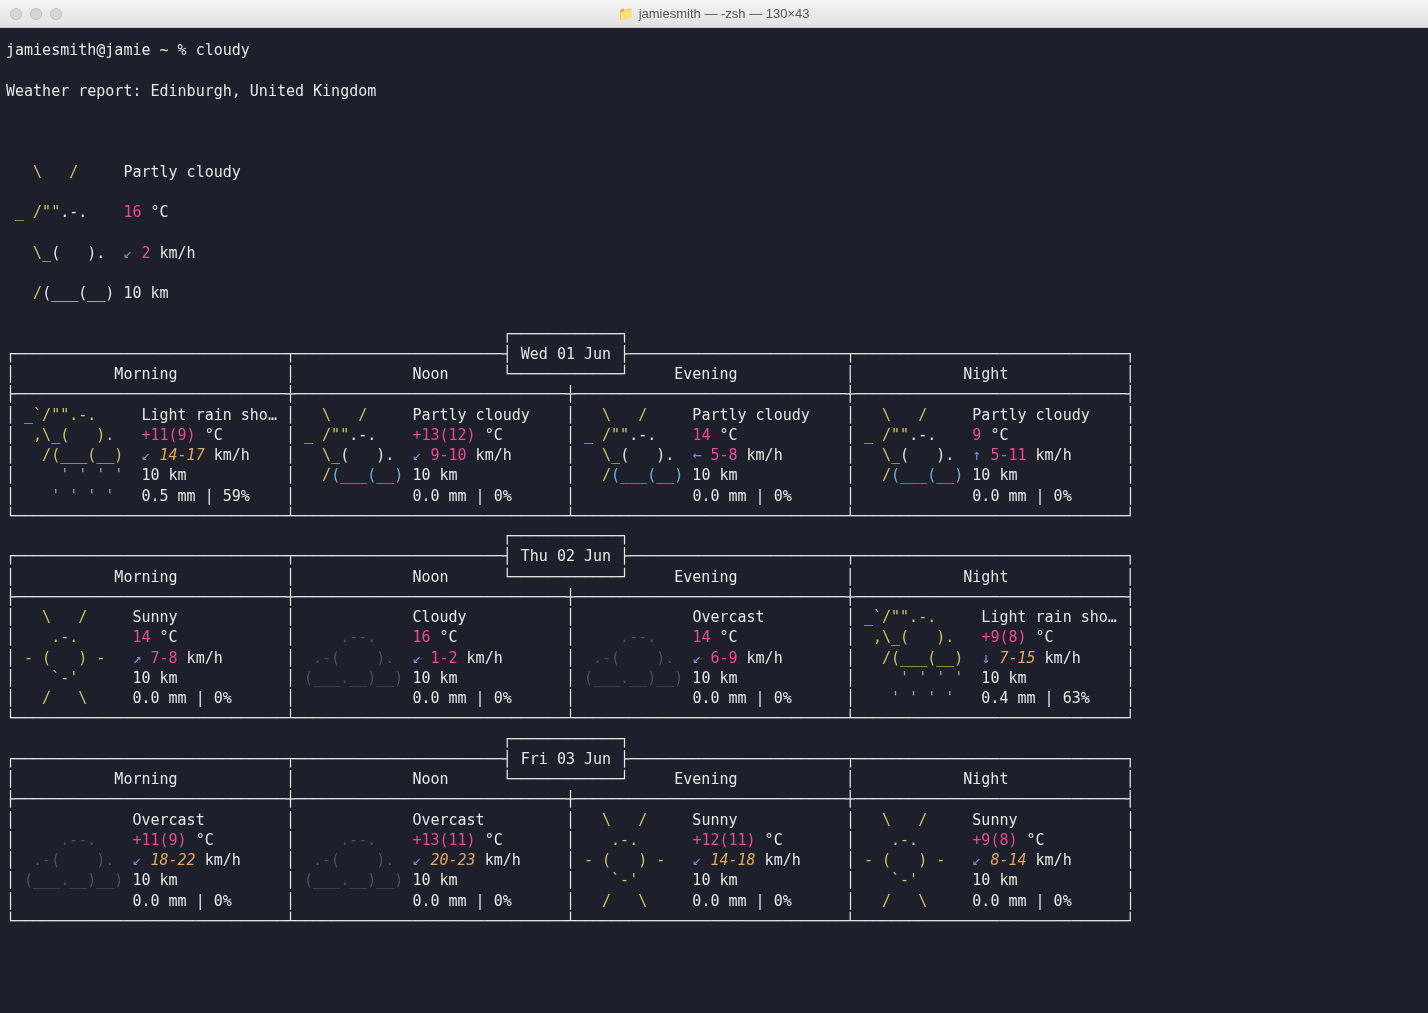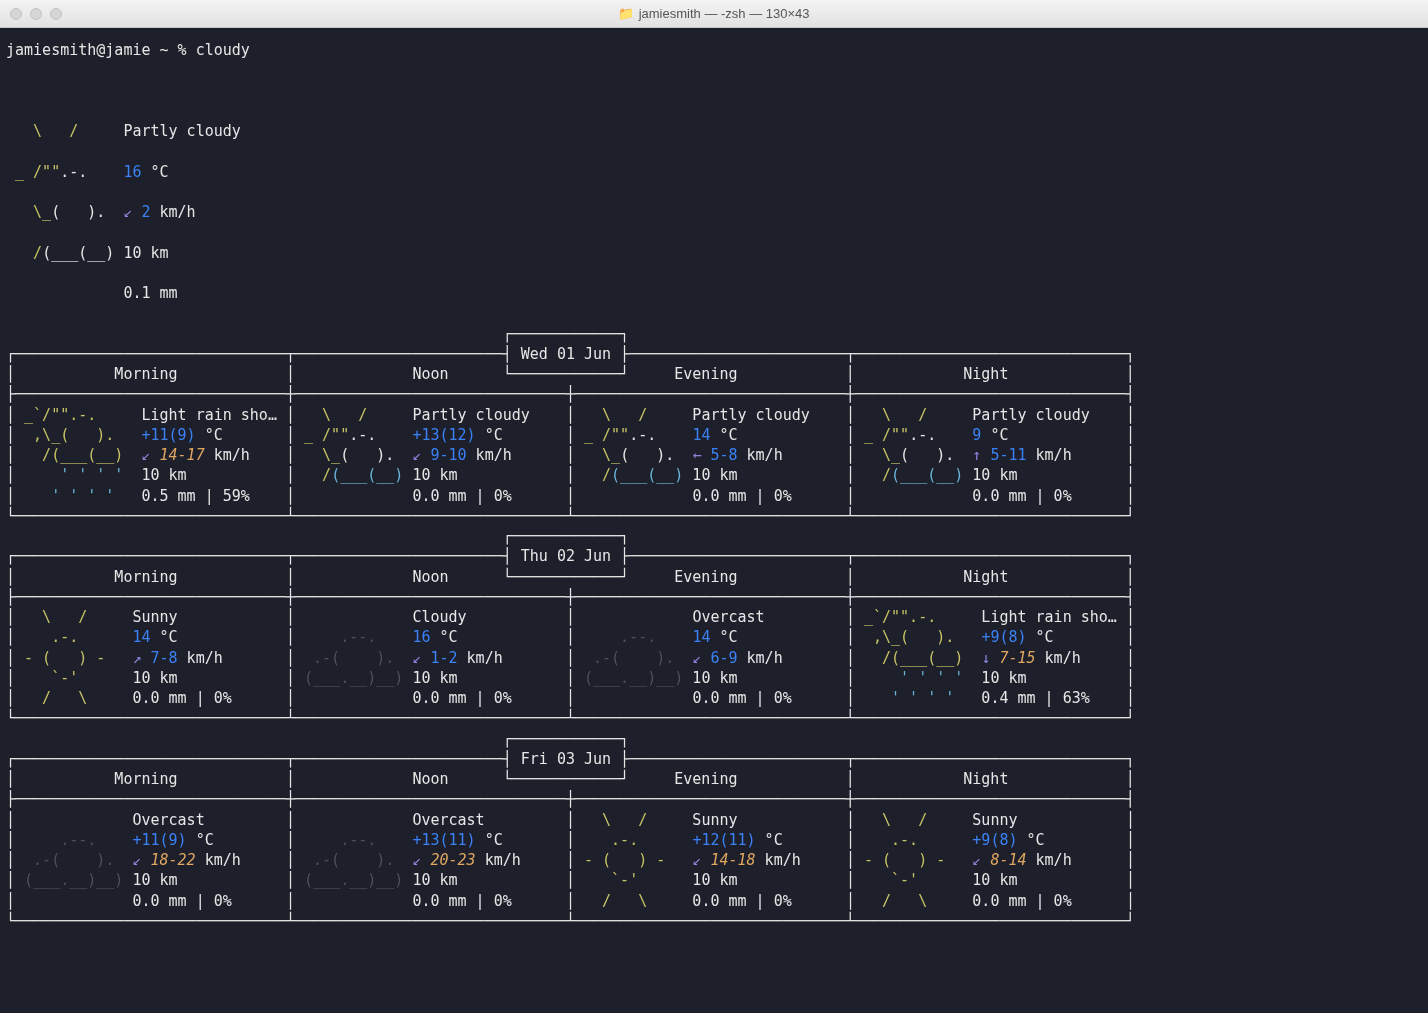--- a/index.html
+++ b/index.html
@@ -52,6 +52,7 @@
 </div>
 
 <div class="term"><div class="row"><span class="seg">jamiesmith@jamie ~ % </span><span class="seg">cloudy</span></div>
+<div class="row"><span class="seg">Weather report: Edinburgh, United Kingdom</span></div>
 <div class="row">&nbsp;</div>
 <div class="row"><span class="seg c-yellow">   \   /</span><span class="seg">     Partly cloudy</span></div>
 <div class="row"><span class="seg c-yellow"> _ /""</span><span class="seg c-white">.-.</span><span class="seg">    </span><span class="seg c-green">16</span><span class="seg"> °C</span></div>

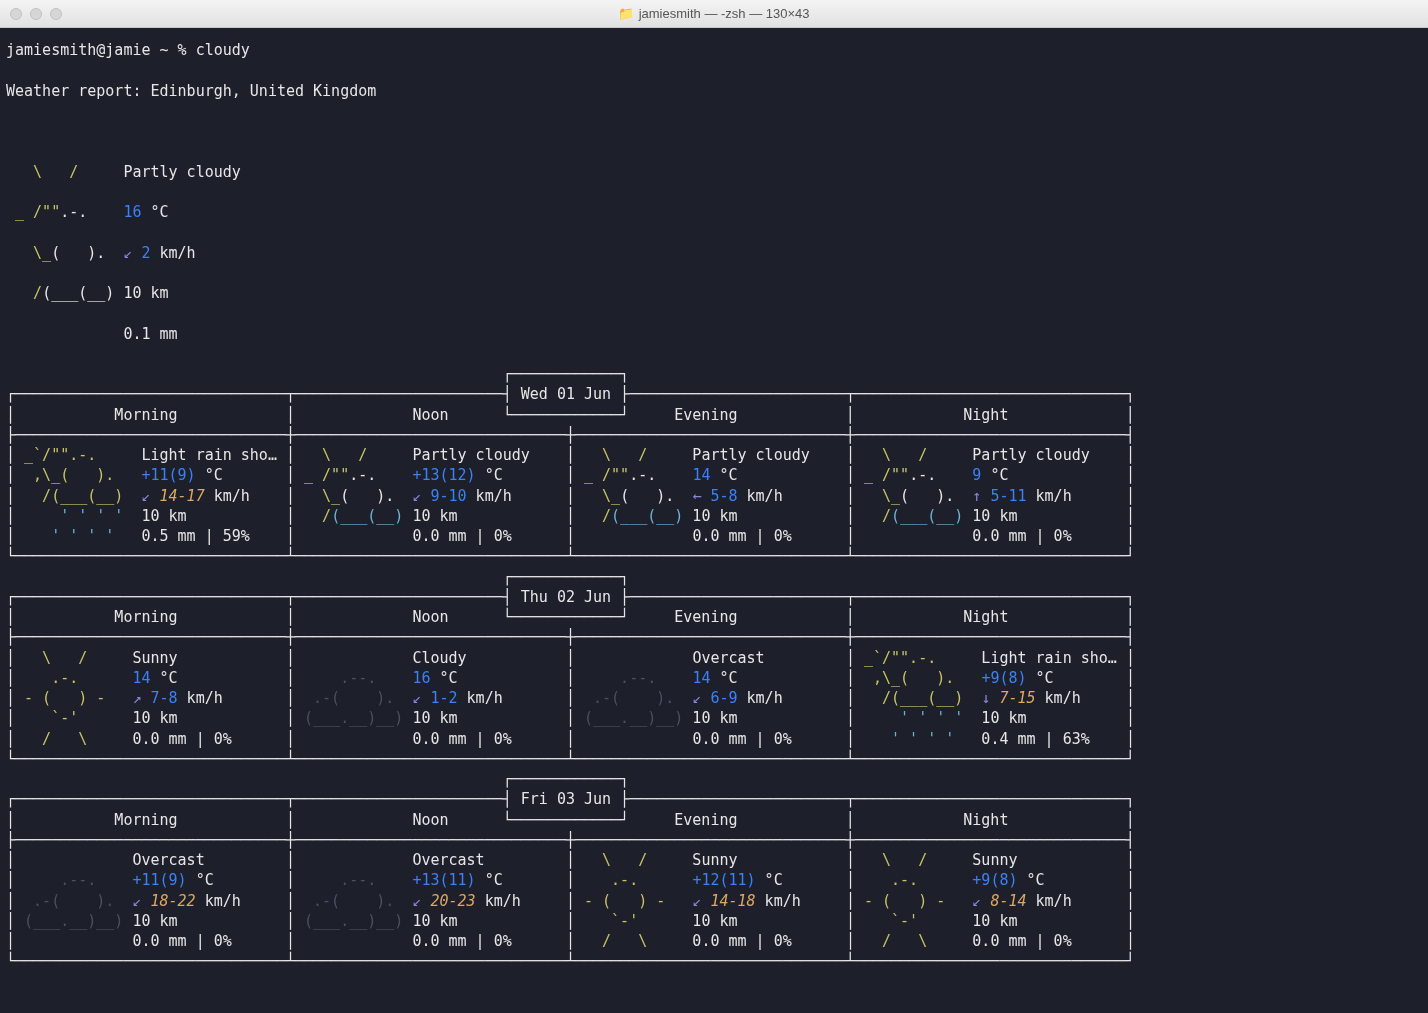--- a/index.html
+++ b/index.html
@@ -30,7 +30,7 @@
   .c-yellow { color:#c7c466; }
   .c-gray   { color:#4c4f60; }
   .c-white  { color:#e6e6e6; }
-  .c-green  { color:#3b82f6; }
+  .c-green  { color:#ec4899; }
   .c-purple { color:#8d86e0; }
   .c-orange { color:#e0a760;font-style:italic; }
   .c-blue   { color:#6ab4d8; }

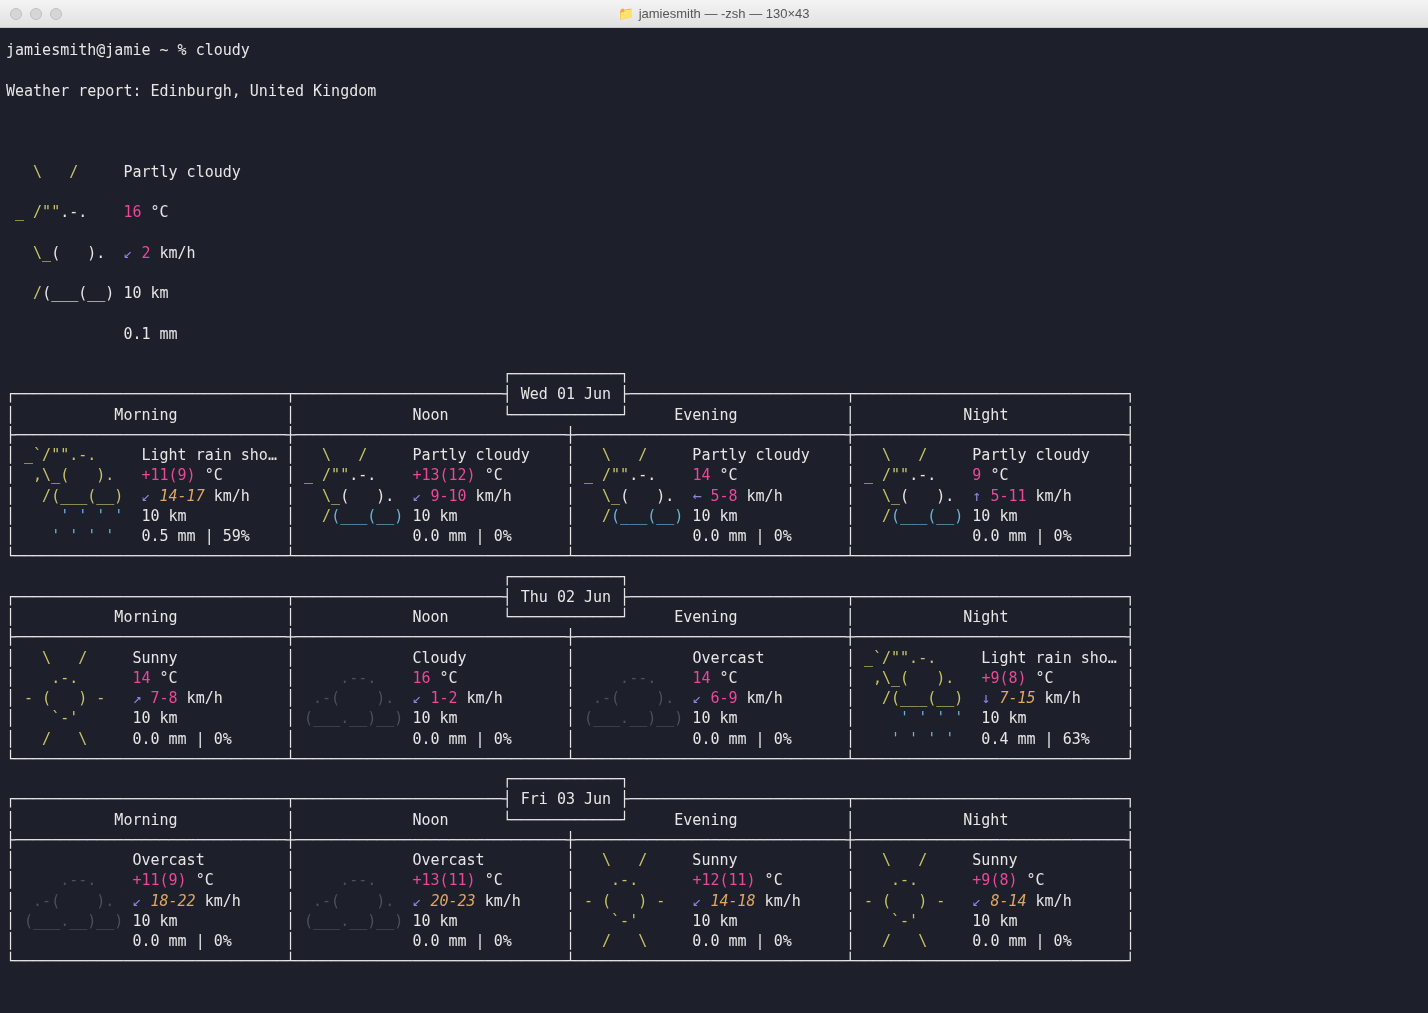--- a/index.html
+++ b/index.html
@@ -58,7 +58,6 @@
 <div class="row"><span class="seg c-yellow"> _ /""</span><span class="seg c-white">.-.</span><span class="seg">    </span><span class="seg c-green">16</span><span class="seg"> °C</span></div>
 <div class="row"><span class="seg c-yellow">   \_</span><span class="seg c-white">(   ).</span><span class="seg">  </span><span class="seg c-purple">↙</span><span class="seg c-green"> 2</span><span class="seg"> km/h</span></div>
 <div class="row"><span class="seg c-yellow">   /</span><span class="seg c-white">(___(__)</span><span class="seg"> 10 km</span></div>
-<div class="row"><span class="seg">             </span><span class="seg">0.1 mm</span></div>
 <div id="days-container"><div class="row"> </div><div class="row"><span class="seg ">                                                       ┌────────────┐</span></div><div class="row"><span class="seg ">┌──────────────────────────────┬───────────────────────┤</span><span class="seg "> Wed 01 Jun </span><span class="seg ">├────────────────────────┬──────────────────────────────┐</span></div><div class="row"><span class="seg ">│           Morning            │             Noon      └────────────┘     Evening            │            Night             │</span></div><div class="row"><span class="seg ">├──────────────────────────────┼──────────────────────────────┼──────────────────────────────┼──────────────────────────────┤</span></div><div class="row"><span class="seg ">│</span><span class="seg c-yellow"> _`/"".-.    </span><span class="seg "> Light rain sho…</span><span class="seg "> </span><span class="seg ">│</span><span class="seg c-yellow">   \   /</span><span class="seg ">    </span><span class="seg "> Partly cloudy</span><span class="seg ">    </span><span class="seg ">│</span><span class="seg c-yellow">   \   /</span><span class="seg ">    </span><span class="seg "> Partly cloudy</span><span class="seg ">    </span><span class="seg ">│</span><span class="seg c-yellow">   \   /</span><span class="seg ">    </span><span class="seg "> Partly cloudy</span><span class="seg ">    </span><span class="seg ">│</span></div><div class="row"><span class="seg ">│</span><span class="seg c-yellow">  ,\_(   ). </span><span class="seg ">  </span><span class="seg c-green">+11</span><span class="seg c-green">(9)</span><span class="seg "> °C</span><span class="seg ">       </span><span class="seg ">│</span><span class="seg c-yellow"> _ /""</span><span class="seg ">.-.</span><span class="seg ">    </span><span class="seg c-green">+13</span><span class="seg c-green">(12)</span><span class="seg "> °C</span><span class="seg ">       </span><span class="seg ">│</span><span class="seg c-yellow"> _ /""</span><span class="seg ">.-.</span><span class="seg ">    </span><span class="seg c-green">14</span><span class="seg "> °C</span><span class="seg ">            </span><span class="seg ">│</span><span class="seg c-yellow"> _ /""</span><span class="seg ">.-.</span><span class="seg ">    </span><span class="seg c-green">9</span><span class="seg "> °C</span><span class="seg ">             </span><span class="seg ">│</span></div><div class="row"><span class="seg ">│</span><span class="seg c-yellow">   /(___(__)</span><span class="seg ">  </span><span class="seg c-purple">↙</span><span class="seg c-orange"> 14-17</span><span class="seg "> km/h</span><span class="seg ">    </span><span class="seg ">│</span><span class="seg c-yellow">   \_</span><span class="seg ">(   ).</span><span class="seg ">  </span><span class="seg c-purple">↙</span><span class="seg c-green"> 9-10</span><span class="seg "> km/h</span><span class="seg ">      </span><span class="seg ">│</span><span class="seg c-yellow">   \_</span><span class="seg ">(   ).</span><span class="seg ">  </span><span class="seg c-purple">←</span><span class="seg c-green"> 5-8</span><span class="seg "> km/h</span><span class="seg ">       </span><span class="seg ">│</span><span class="seg c-yellow">   \_</span><span class="seg ">(   ).</span><span class="seg ">  </span><span class="seg c-purple">↑</span><span class="seg c-green"> 5-11</span><span class="seg "> km/h</span><span class="seg ">      </span><span class="seg ">│</span></div><div class="row"><span class="seg ">│</span><span class="seg c-yellow">     </span><span class="seg c-blue">' ' ' '</span><span class="seg ">  10 km</span><span class="seg ">           </span><span class="seg ">│</span><span class="seg c-yellow">   /</span><span class="seg c-blue">(___(__)</span><span class="seg "> 10 km</span><span class="seg ">            </span><span class="seg ">│</span><span class="seg c-yellow">   /</span><span class="seg c-blue">(___(__)</span><span class="seg "> 10 km</span><span class="seg ">            </span><span class="seg ">│</span><span class="seg c-yellow">   /</span><span class="seg c-blue">(___(__)</span><span class="seg "> 10 km</span><span class="seg ">            </span><span class="seg ">│</span></div><div class="row"><span class="seg ">│</span><span class="seg ">    </span><span class="seg c-blue">' ' ' '</span><span class="seg ">   0.5 mm | 59%</span><span class="seg ">    </span><span class="seg ">│</span><span class="seg ">             </span><span class="seg ">0.0 mm | 0%</span><span class="seg ">      </span><span class="seg ">│</span><span class="seg ">             </span><span class="seg ">0.0 mm | 0%</span><span class="seg ">      </span><span class="seg ">│</span><span class="seg ">             </span><span class="seg ">0.0 mm | 0%</span><span class="seg ">      </span><span class="seg ">│</span></div><div class="row"><span class="seg ">└──────────────────────────────┴──────────────────────────────┴──────────────────────────────┴──────────────────────────────┘</span></div><div class="row"> </div><div class="row"><span class="seg ">                                                       ┌────────────┐</span></div><div class="row"><span class="seg ">┌──────────────────────────────┬───────────────────────┤</span><span class="seg "> Thu 02 Jun </span><span class="seg ">├────────────────────────┬──────────────────────────────┐</span></div><div class="row"><span class="seg ">│           Morning            │             Noon      └────────────┘     Evening            │            Night             │</span></div><div class="row"><span class="seg ">├──────────────────────────────┼──────────────────────────────┼──────────────────────────────┼──────────────────────────────┤</span></div><div class="row"><span class="seg ">│</span><span class="seg c-yellow">   \   /</span><span class="seg ">     Sunny</span><span class="seg ">            </span><span class="seg ">│</span><span class="seg c-gray">             </span><span class="seg ">Cloudy</span><span class="seg ">           </span><span class="seg ">│</span><span class="seg c-gray">             </span><span class="seg ">Overcast</span><span class="seg ">         </span><span class="seg ">│</span><span class="seg c-yellow"> _`/"".-.    </span><span class="seg "> Light rain sho…</span><span class="seg "> </span><span class="seg ">│</span></div><div class="row"><span class="seg ">│</span><span class="seg c-yellow">    .-.</span><span class="seg ">      </span><span class="seg c-green">14</span><span class="seg "> °C</span><span class="seg ">            </span><span class="seg ">│</span><span class="seg c-gray">     .--.</span><span class="seg ">    </span><span class="seg c-green">16</span><span class="seg "> °C</span><span class="seg ">            </span><span class="seg ">│</span><span class="seg c-gray">     .--.</span><span class="seg ">    </span><span class="seg c-green">14</span><span class="seg "> °C</span><span class="seg ">            </span><span class="seg ">│</span><span class="seg c-yellow">  ,\_(   ). </span><span class="seg ">  </span><span class="seg c-green">+9</span><span class="seg c-green">(8)</span><span class="seg "> °C</span><span class="seg ">        </span><span class="seg ">│</span></div><div class="row"><span class="seg ">│</span><span class="seg c-yellow"> - (   ) -</span><span class="seg ">   </span><span class="seg c-purple">↗</span><span class="seg c-green"> 7-8</span><span class="seg "> km/h</span><span class="seg ">       </span><span class="seg ">│</span><span class="seg c-gray">  .-(    ).</span><span class="seg ">  </span><span class="seg c-purple">↙</span><span class="seg c-green"> 1-2</span><span class="seg "> km/h</span><span class="seg ">       </span><span class="seg ">│</span><span class="seg c-gray">  .-(    ).</span><span class="seg ">  </span><span class="seg c-purple">↙</span><span class="seg c-green"> 6-9</span><span class="seg "> km/h</span><span class="seg ">       </span><span class="seg ">│</span><span class="seg c-yellow">   /(___(__)</span><span class="seg ">  </span><span class="seg c-purple">↓</span><span class="seg c-orange"> 7-15</span><span class="seg "> km/h</span><span class="seg ">     </span><span class="seg ">│</span></div><div class="row"><span class="seg ">│</span><span class="seg c-yellow">    `-'</span><span class="seg ">      10 km</span><span class="seg ">            </span><span class="seg ">│</span><span class="seg c-gray"> (___.__)__)</span><span class="seg "> 10 km</span><span class="seg ">            </span><span class="seg ">│</span><span class="seg c-gray"> (___.__)__)</span><span class="seg "> 10 km</span><span class="seg ">            </span><span class="seg ">│</span><span class="seg c-yellow">     </span><span class="seg c-blue">' ' ' '</span><span class="seg ">  10 km</span><span class="seg ">           </span><span class="seg ">│</span></div><div class="row"><span class="seg ">│</span><span class="seg c-yellow">   /   \</span><span class="seg ">     0.0 mm | 0%</span><span class="seg ">      </span><span class="seg ">│</span><span class="seg ">             </span><span class="seg ">0.0 mm | 0%</span><span class="seg ">      </span><span class="seg ">│</span><span class="seg ">             </span><span class="seg ">0.0 mm | 0%</span><span class="seg ">      </span><span class="seg ">│</span><span class="seg ">    </span><span class="seg c-blue">' ' ' '</span><span class="seg ">   0.4 mm | 63%</span><span class="seg ">    </span><span class="seg ">│</span></div><div class="row"><span class="seg ">└──────────────────────────────┴──────────────────────────────┴──────────────────────────────┴──────────────────────────────┘</span></div><div class="row"> </div><div class="row"><span class="seg ">                                                       ┌────────────┐</span></div><div class="row"><span class="seg ">┌──────────────────────────────┬───────────────────────┤</span><span class="seg "> Fri 03 Jun </span><span class="seg ">├────────────────────────┬──────────────────────────────┐</span></div><div class="row"><span class="seg ">│           Morning            │             Noon      └────────────┘     Evening            │            Night             │</span></div><div class="row"><span class="seg ">├──────────────────────────────┼──────────────────────────────┼──────────────────────────────┼──────────────────────────────┤</span></div><div class="row"><span class="seg ">│</span><span class="seg c-gray">             </span><span class="seg ">Overcast</span><span class="seg ">         </span><span class="seg ">│</span><span class="seg c-gray">             </span><span class="seg ">Overcast</span><span class="seg ">         </span><span class="seg ">│</span><span class="seg c-yellow">   \   /</span><span class="seg ">     Sunny</span><span class="seg ">            </span><span class="seg ">│</span><span class="seg c-yellow">   \   /</span><span class="seg ">     Sunny</span><span class="seg ">            </span><span class="seg ">│</span></div><div class="row"><span class="seg ">│</span><span class="seg c-gray">     .--.</span><span class="seg ">    </span><span class="seg c-green">+11</span><span class="seg c-green">(9)</span><span class="seg "> °C</span><span class="seg ">        </span><span class="seg ">│</span><span class="seg c-gray">     .--.</span><span class="seg ">    </span><span class="seg c-green">+13</span><span class="seg c-green">(11)</span><span class="seg "> °C</span><span class="seg ">       </span><span class="seg ">│</span><span class="seg c-yellow">    .-.</span><span class="seg ">      </span><span class="seg c-green">+12</span><span class="seg c-green">(11)</span><span class="seg "> °C</span><span class="seg ">       </span><span class="seg ">│</span><span class="seg c-yellow">    .-.</span><span class="seg ">      </span><span class="seg c-green">+9</span><span class="seg c-green">(8)</span><span class="seg "> °C</span><span class="seg ">         </span><span class="seg ">│</span></div><div class="row"><span class="seg ">│</span><span class="seg c-gray">  .-(    ).</span><span class="seg ">  </span><span class="seg c-purple">↙</span><span class="seg c-orange"> 18-22</span><span class="seg "> km/h</span><span class="seg ">     </span><span class="seg ">│</span><span class="seg c-gray">  .-(    ).</span><span class="seg ">  </span><span class="seg c-purple">↙</span><span class="seg c-orange"> 20-23</span><span class="seg "> km/h</span><span class="seg ">     </span><span class="seg ">│</span><span class="seg c-yellow"> - (   ) -</span><span class="seg ">   </span><span class="seg c-purple">↙</span><span class="seg c-orange"> 14-18</span><span class="seg "> km/h</span><span class="seg ">     </span><span class="seg ">│</span><span class="seg c-yellow"> - (   ) -</span><span class="seg ">   </span><span class="seg c-purple">↙</span><span class="seg c-orange"> 8-14</span><span class="seg "> km/h</span><span class="seg ">      </span><span class="seg ">│</span></div><div class="row"><span class="seg ">│</span><span class="seg c-gray"> (___.__)__)</span><span class="seg "> 10 km</span><span class="seg ">            </span><span class="seg ">│</span><span class="seg c-gray"> (___.__)__)</span><span class="seg "> 10 km</span><span class="seg ">            </span><span class="seg ">│</span><span class="seg c-yellow">    `-'</span><span class="seg ">      10 km</span><span class="seg ">            </span><span class="seg ">│</span><span class="seg c-yellow">    `-'</span><span class="seg ">      10 km</span><span class="seg ">            </span><span class="seg ">│</span></div><div class="row"><span class="seg ">│</span><span class="seg ">             </span><span class="seg ">0.0 mm | 0%</span><span class="seg ">      </span><span class="seg ">│</span><span class="seg ">             </span><span class="seg ">0.0 mm | 0%</span><span class="seg ">      </span><span class="seg ">│</span><span class="seg c-yellow">   /   \</span><span class="seg ">     0.0 mm | 0%</span><span class="seg ">      </span><span class="seg ">│</span><span class="seg c-yellow">   /   \</span><span class="seg ">     0.0 mm | 0%</span><span class="seg ">      </span><span class="seg ">│</span></div><div class="row"><span class="seg ">└──────────────────────────────┴──────────────────────────────┴──────────────────────────────┴──────────────────────────────┘</span></div><div class="row"> </div></div>
 <div class="row">&nbsp;</div>
 

